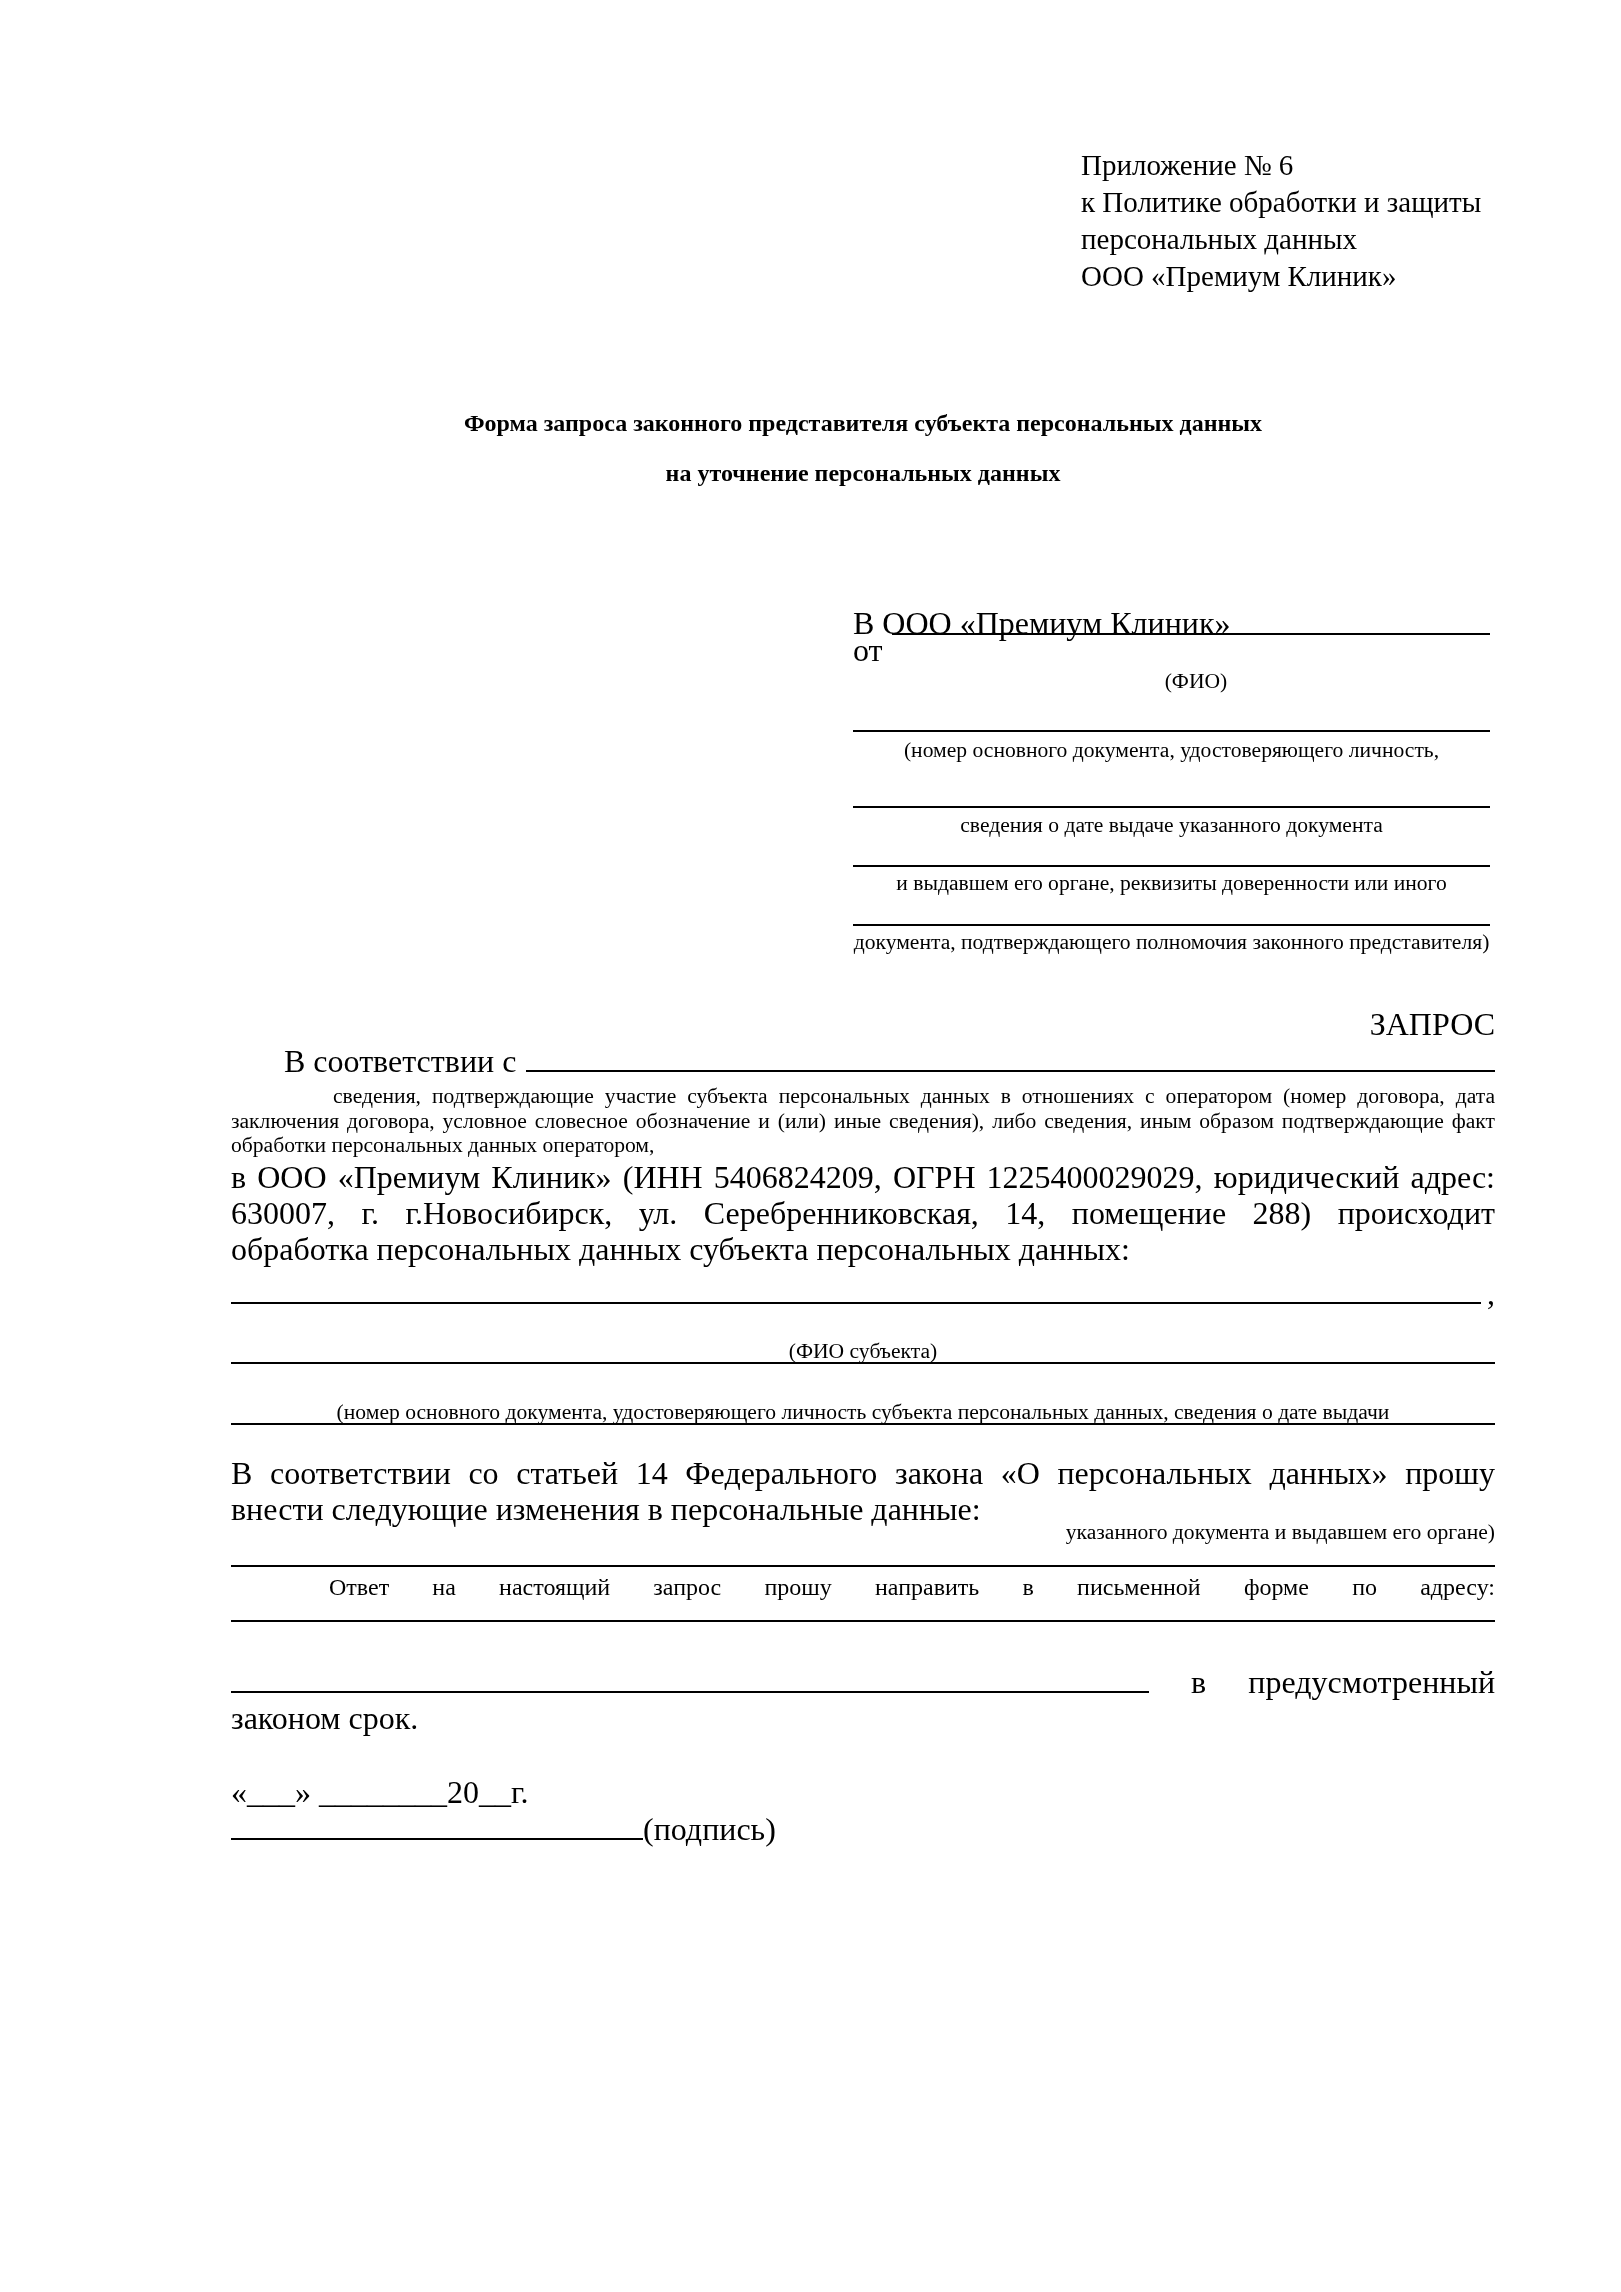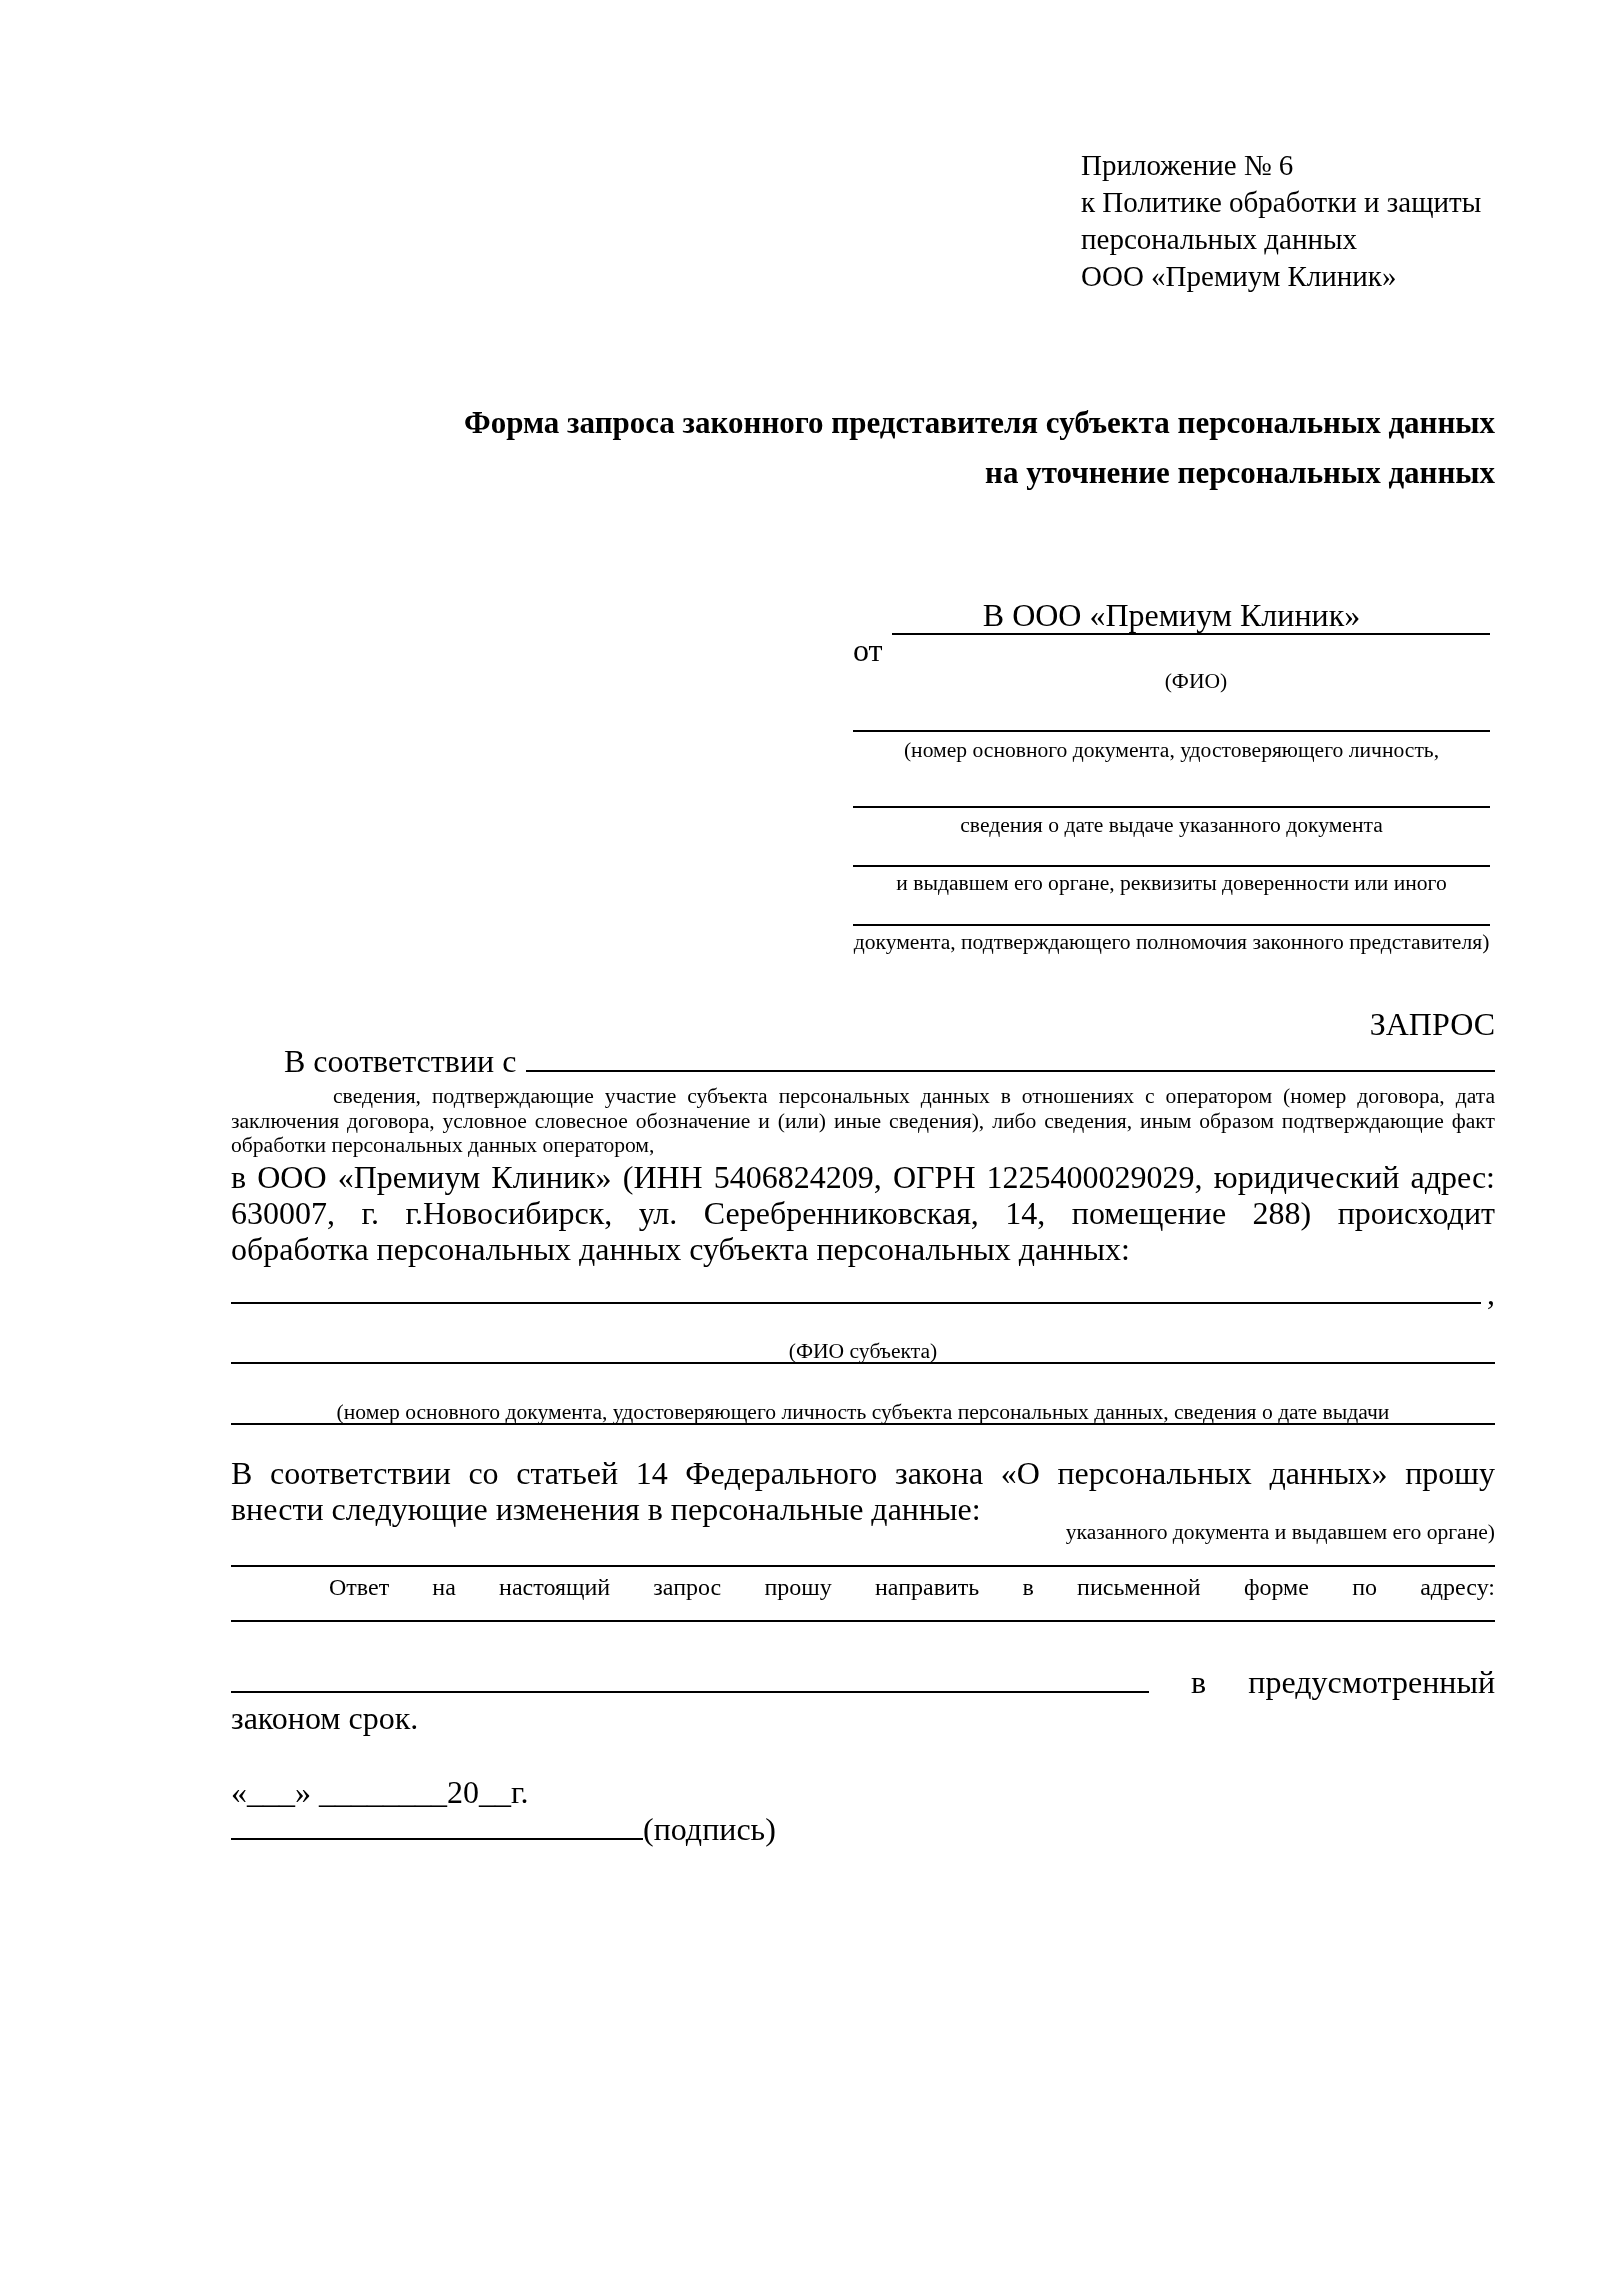--- a/index.html
+++ b/index.html
@@ -20,8 +20,8 @@
   
   .doc-title {
     left: 231px; top: 398px; width: 1264px;
-    text-align: right; font-weight: bold;
-    font-size: 31px; line-height: 50px;
+    text-align: center; font-weight: bold;
+    font-size: 24px; line-height: 50px;
     white-space: nowrap;
   }
 

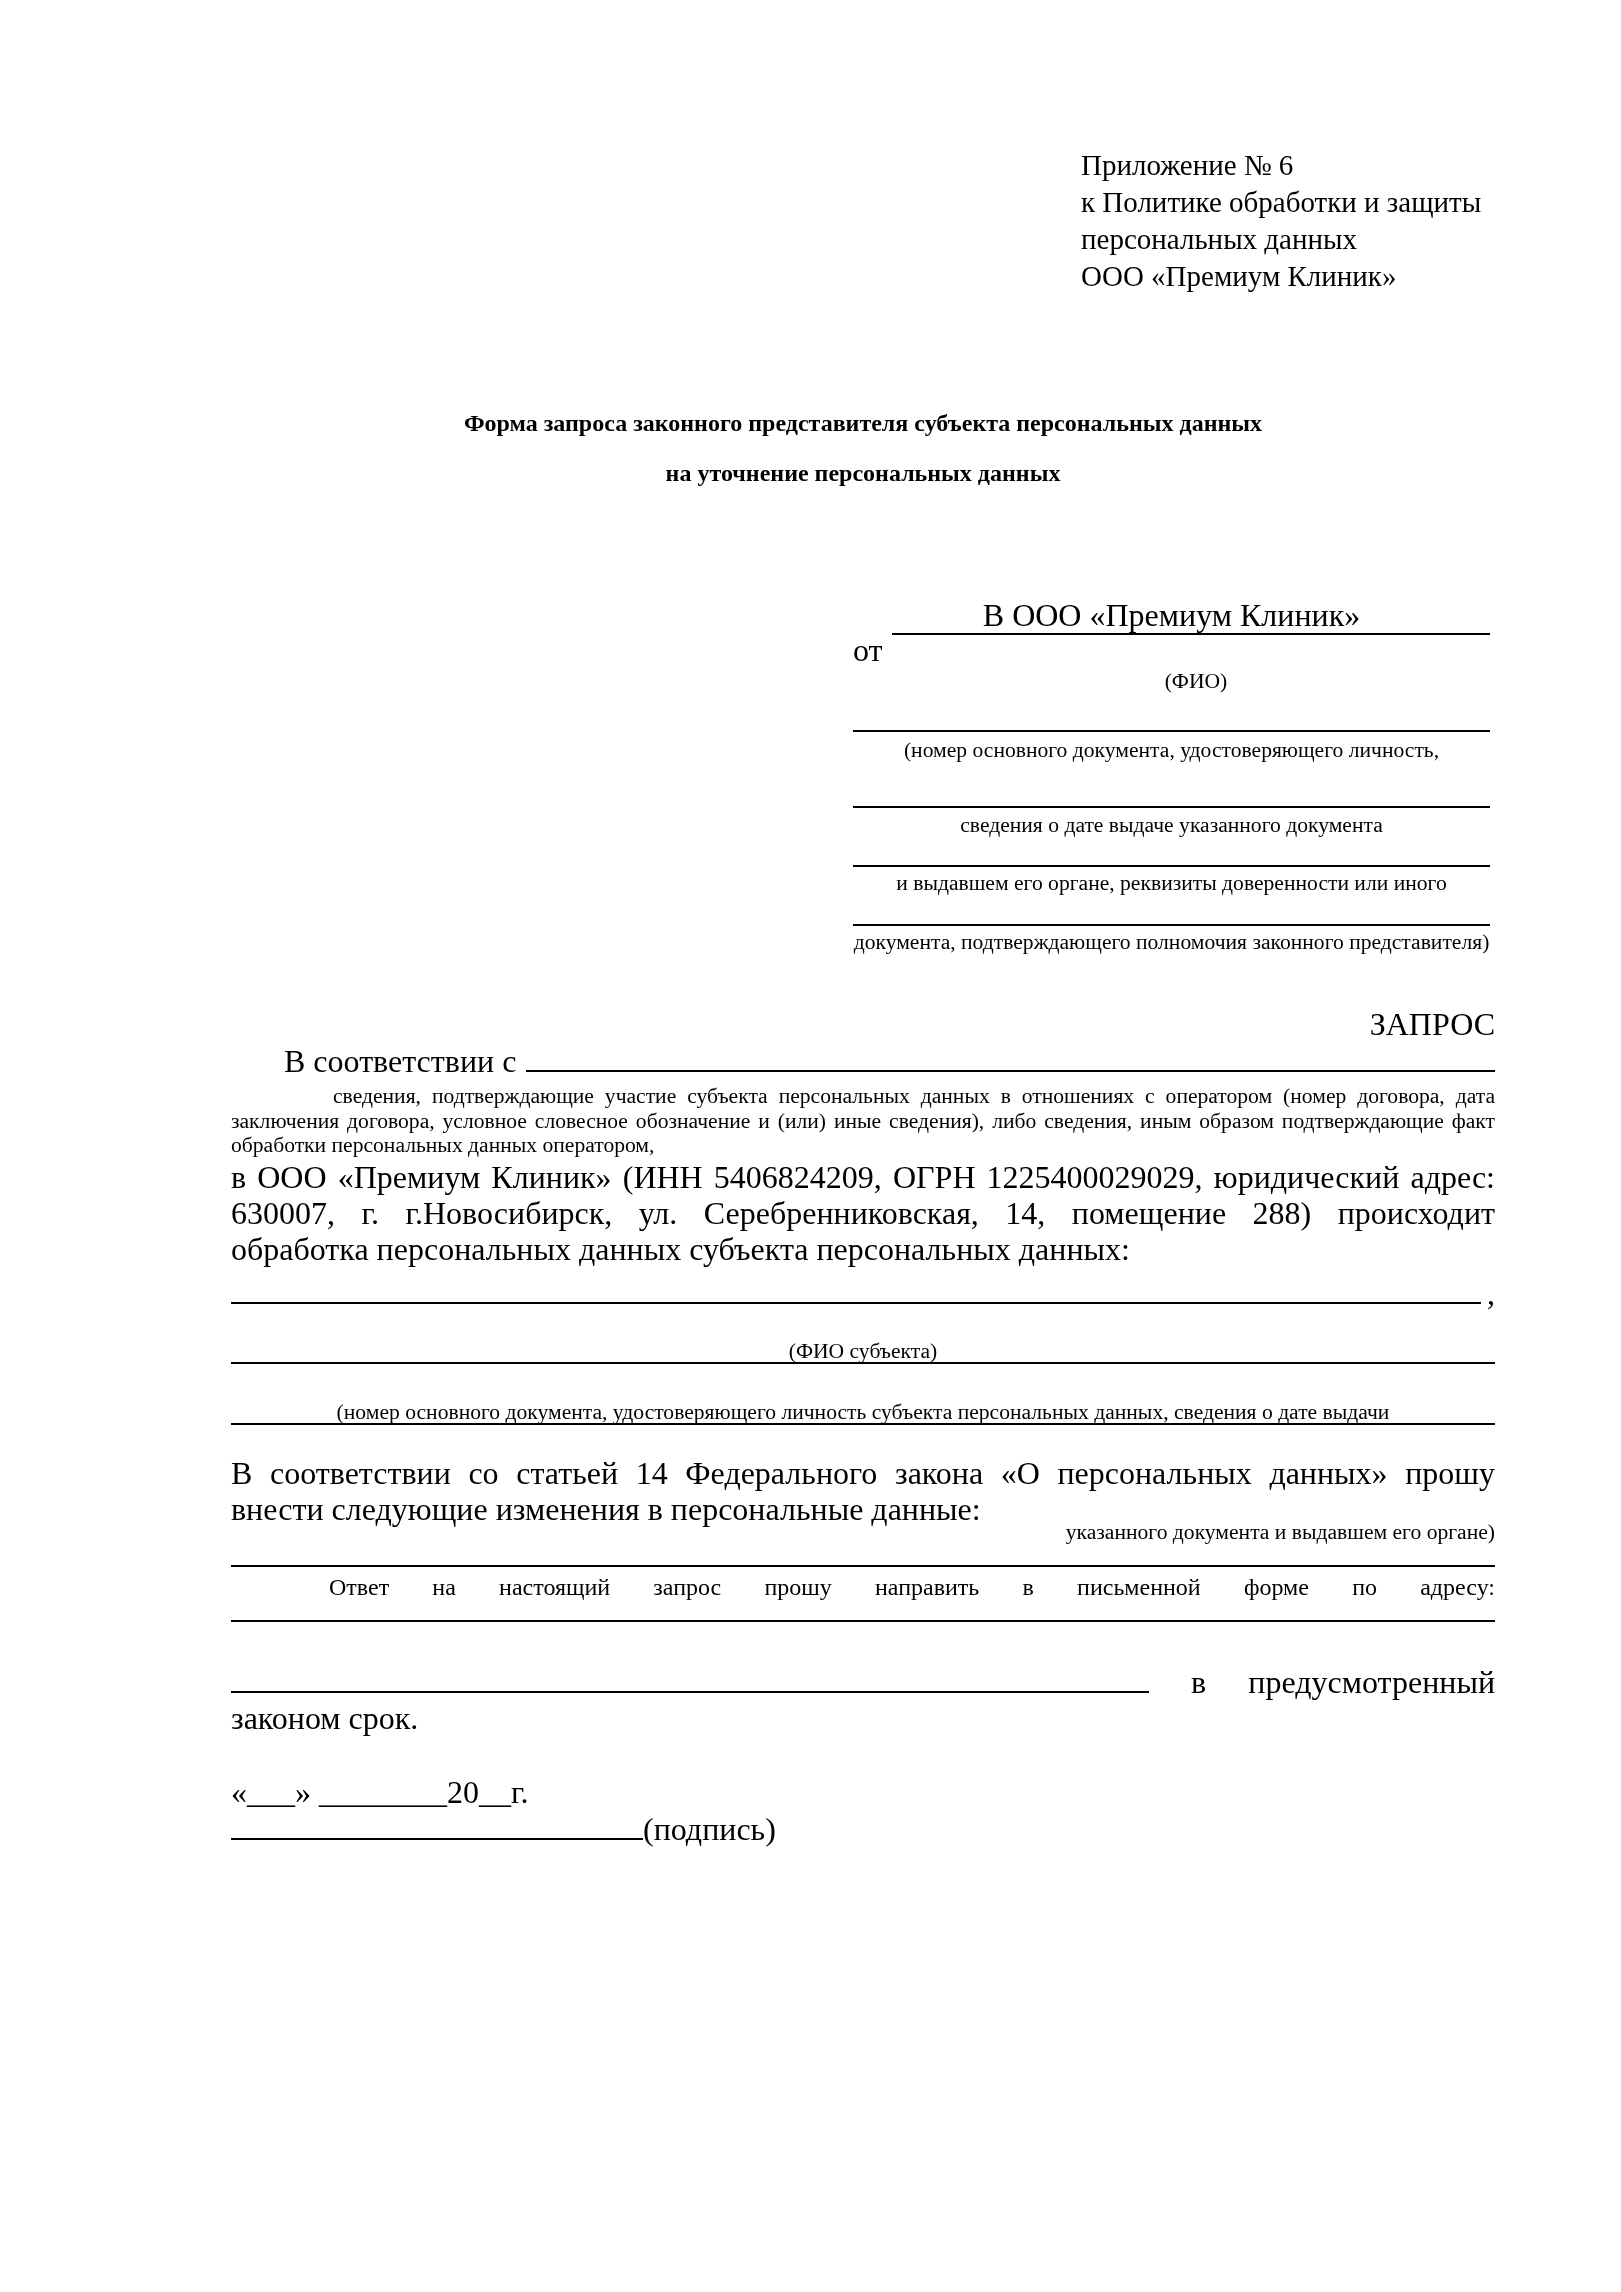--- a/index.html
+++ b/index.html
@@ -28,7 +28,7 @@
   
   .addressee { left: 853px; top: 593px; width: 637px; font-size: 32px; }
   .addressee > div { position: absolute; left: 0; right: 0; }
-  .a-org  { top: 4px; text-align: center; }
+  .a-org  { top: 12px; }
   .a-from { top: 39px; display: flex; align-items: flex-start; }
   .fill   { flex: 1; margin-left: 9.8px; border-bottom: 2.9px solid #000; height: 1px; }
   .a-cap  { font-size: 21.6px; text-align: center; }

